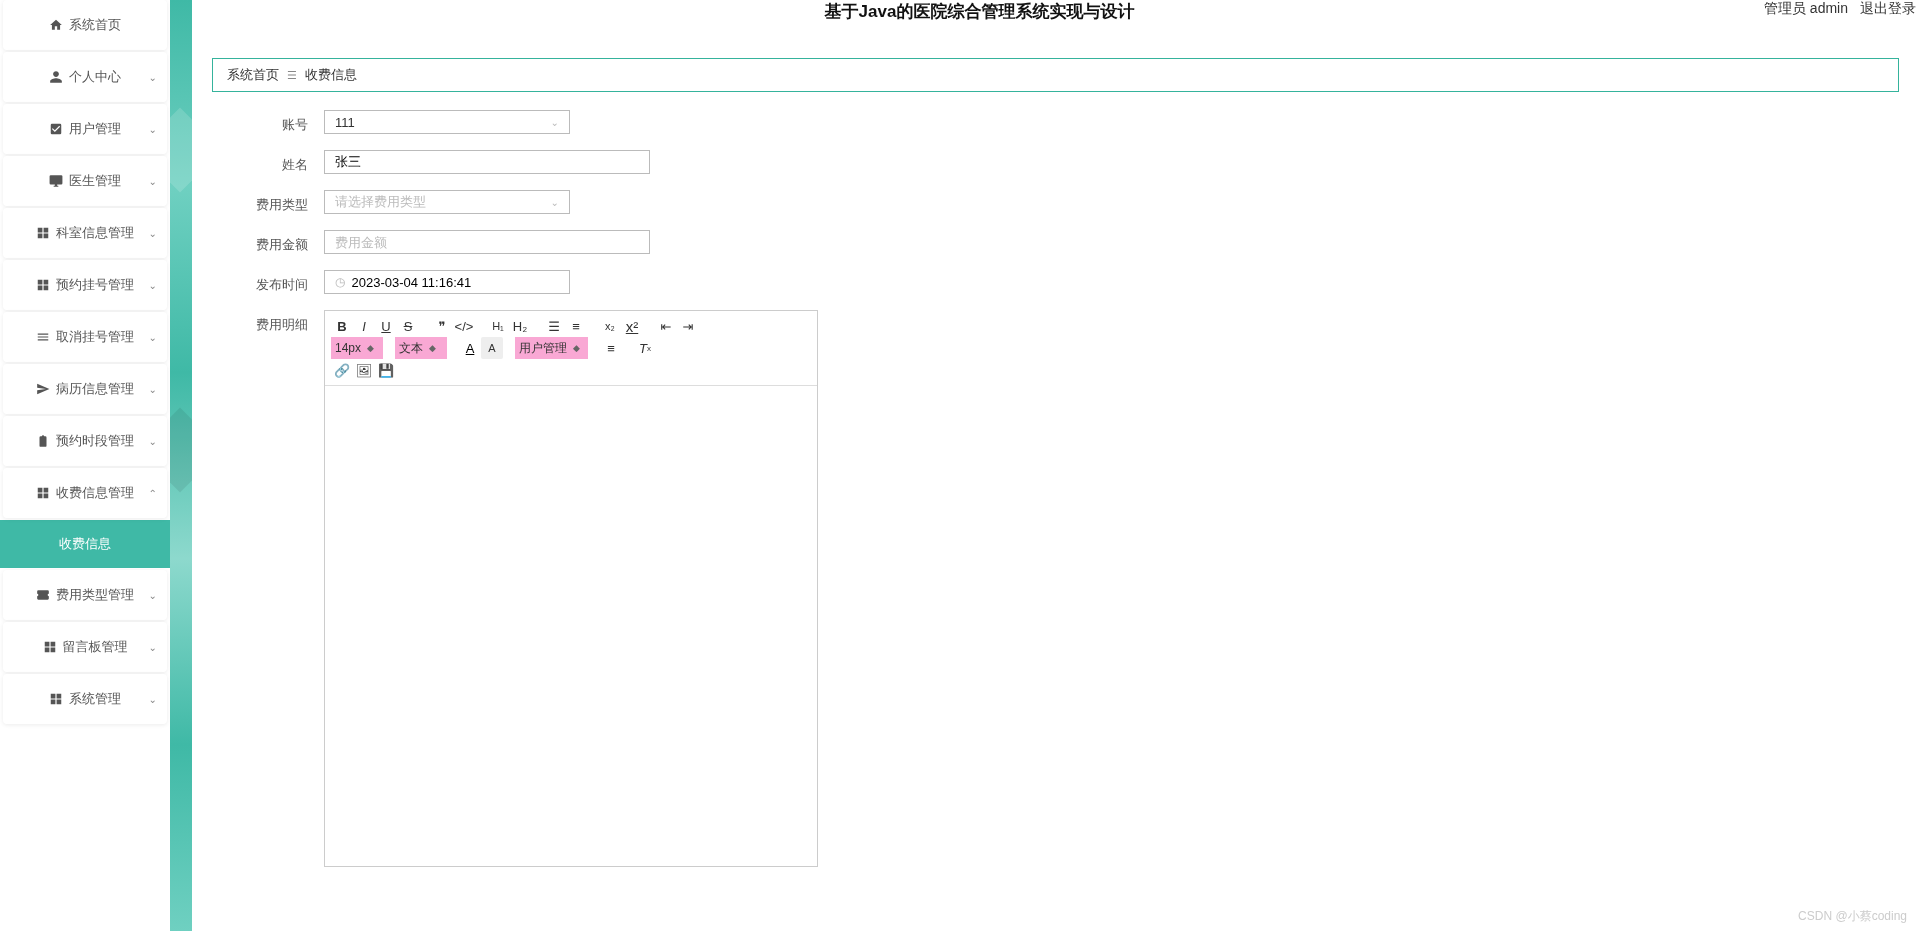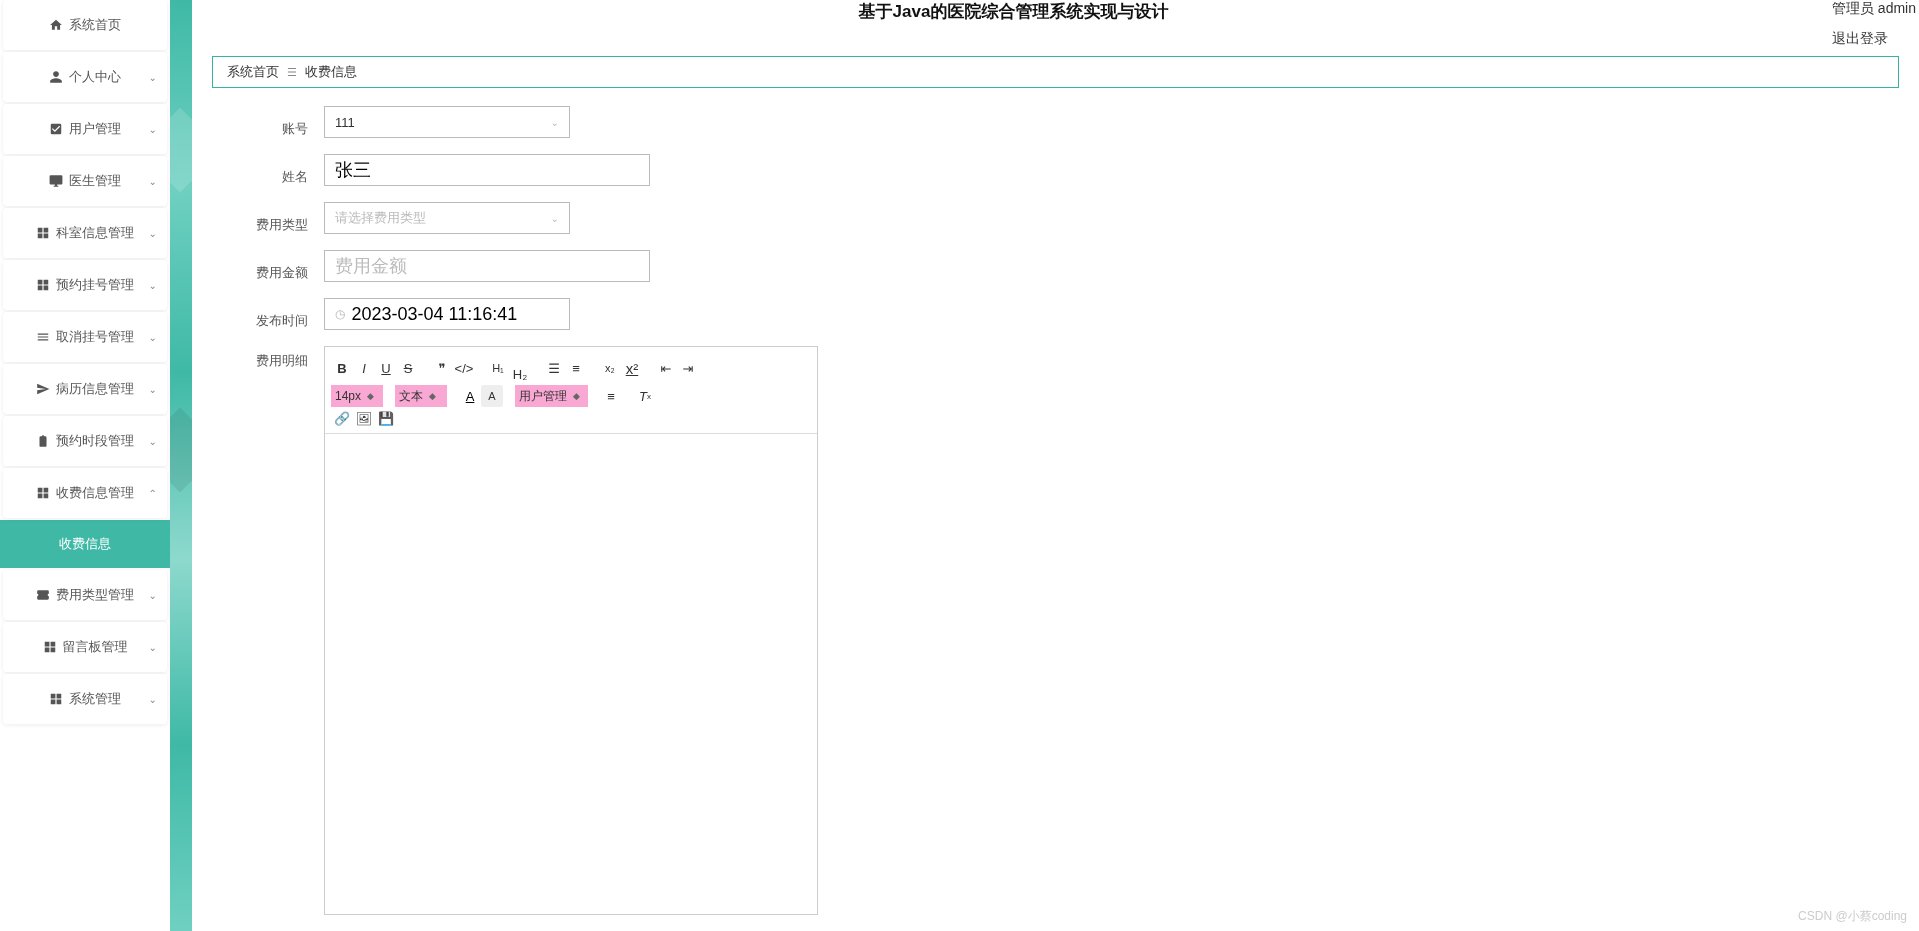--- a/index.html
+++ b/index.html
@@ -23,7 +23,7 @@
 .main { flex:1; display:flex; flex-direction:column; }
 .topbar { height:50px; display:flex; padding:0 3px; }
 .topbar .title { flex:1; text-align:center; font-size:17px; font-weight:bold; color:#111; }
-.topbar .right { display:flex; gap:12px; font-size:14px; color:#333;flex-direction:column; }
+.topbar .right { display:flex; gap:12px; font-size:14px; color:#333; }
 .topbar .right span { cursor:pointer; }
 
 .breadcrumb { margin:8px 20px 18px 20px; border:1px solid #35b39c; height:34px; display:flex; align-items:center; padding:0 14px; font-size:13px; color:#333; }

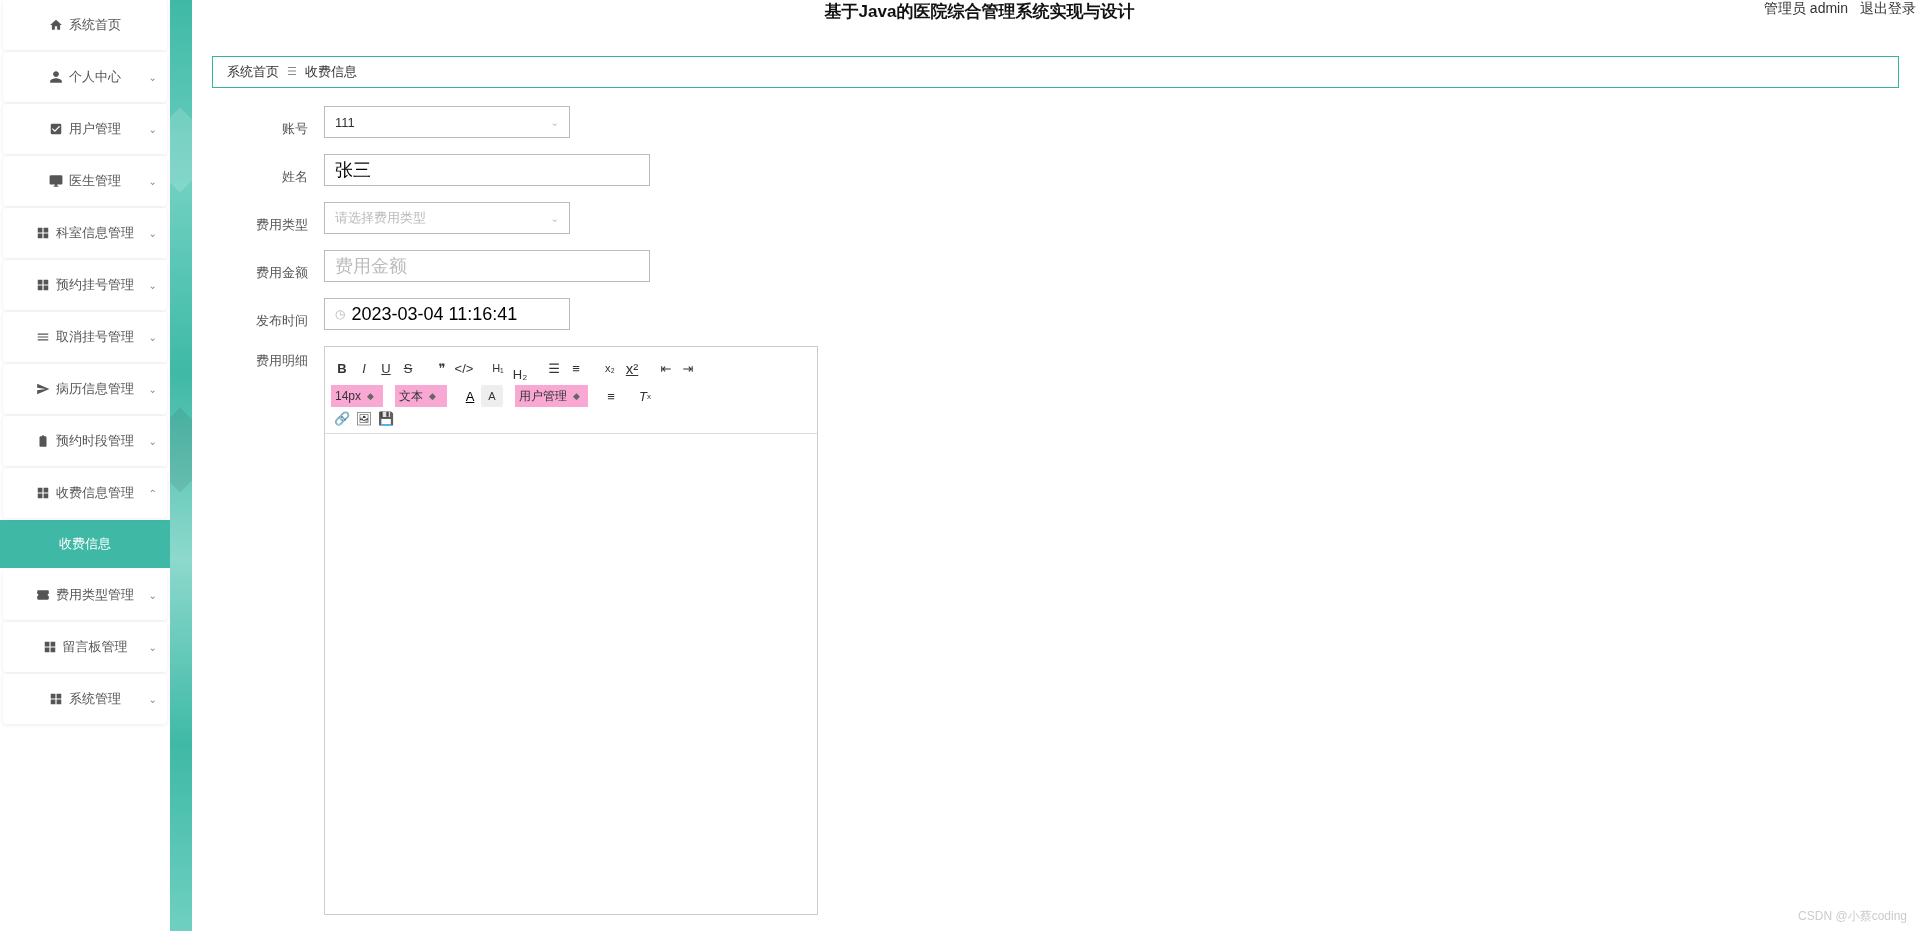--- a/index.html
+++ b/index.html
@@ -34,7 +34,7 @@
 .form-row .label { width:92px; text-align:right; font-size:13px; color:#555; padding-right:16px; }
 .form-row .control { }
 
-.sel, .inp { height:32px; border:1px solid #bbb; padding:0 10px; font-size:13px; color:#333; background:#fff; display:flex; align-items:center; position:relative; }
+.sel, .inp { height:24px; border:1px solid #bbb; padding:0 10px; font-size:13px; color:#333; background:#fff; display:flex; align-items:center; position:relative; }
 .sel { width:246px; cursor:pointer; }
 .sel .caret { position:absolute; right:10px; color:#bbb; font-size:10px; }
 .sel.placeholder { color:#bbb; }

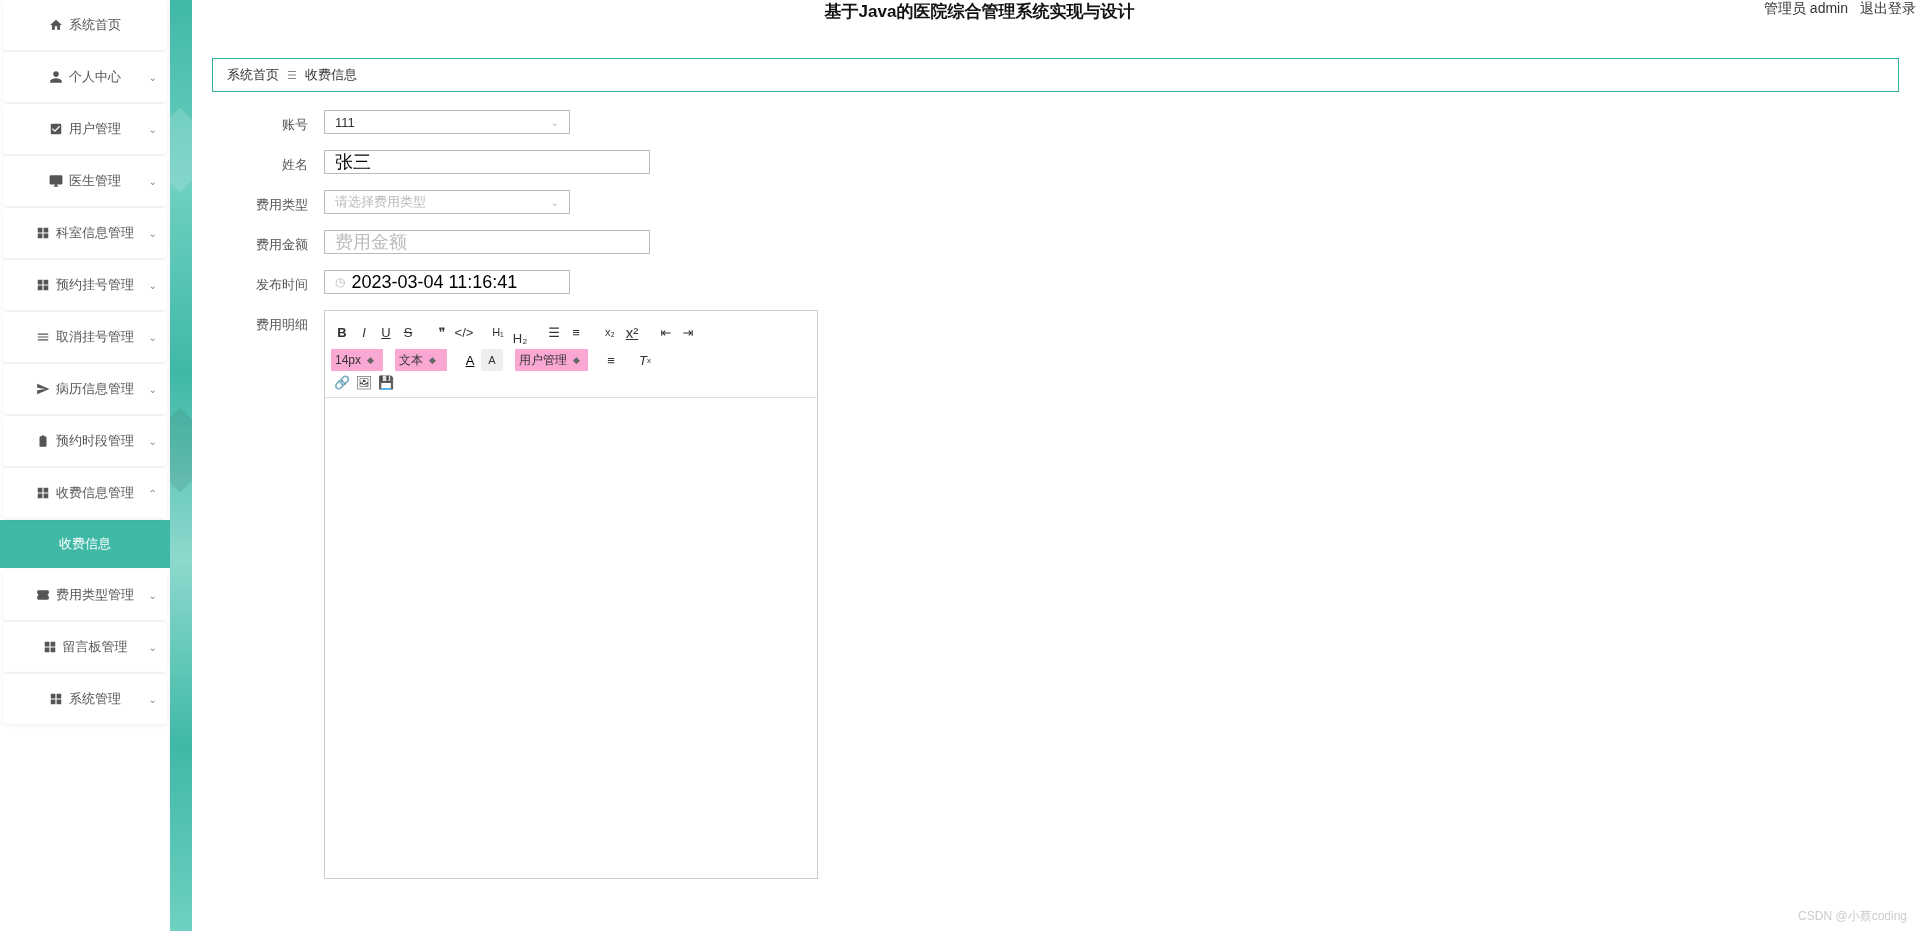--- a/index.html
+++ b/index.html
@@ -39,7 +39,7 @@
 .sel .caret { position:absolute; right:10px; color:#bbb; font-size:10px; }
 .sel.placeholder { color:#bbb; }
 .inp { width:326px; }
-.inp input { border:none; outline:none; width:100%; height:100%; font-size:18px; background:transparent; }
+.inp input { border:none; outline:none; width:100%; height:100%; font-size:13px; background:transparent; }
 .inp input::placeholder { color:#bbb; }
 .inp.date { width:246px; }
 .inp .clock { margin-right:6px; color:#bbb; font-size:12px; }

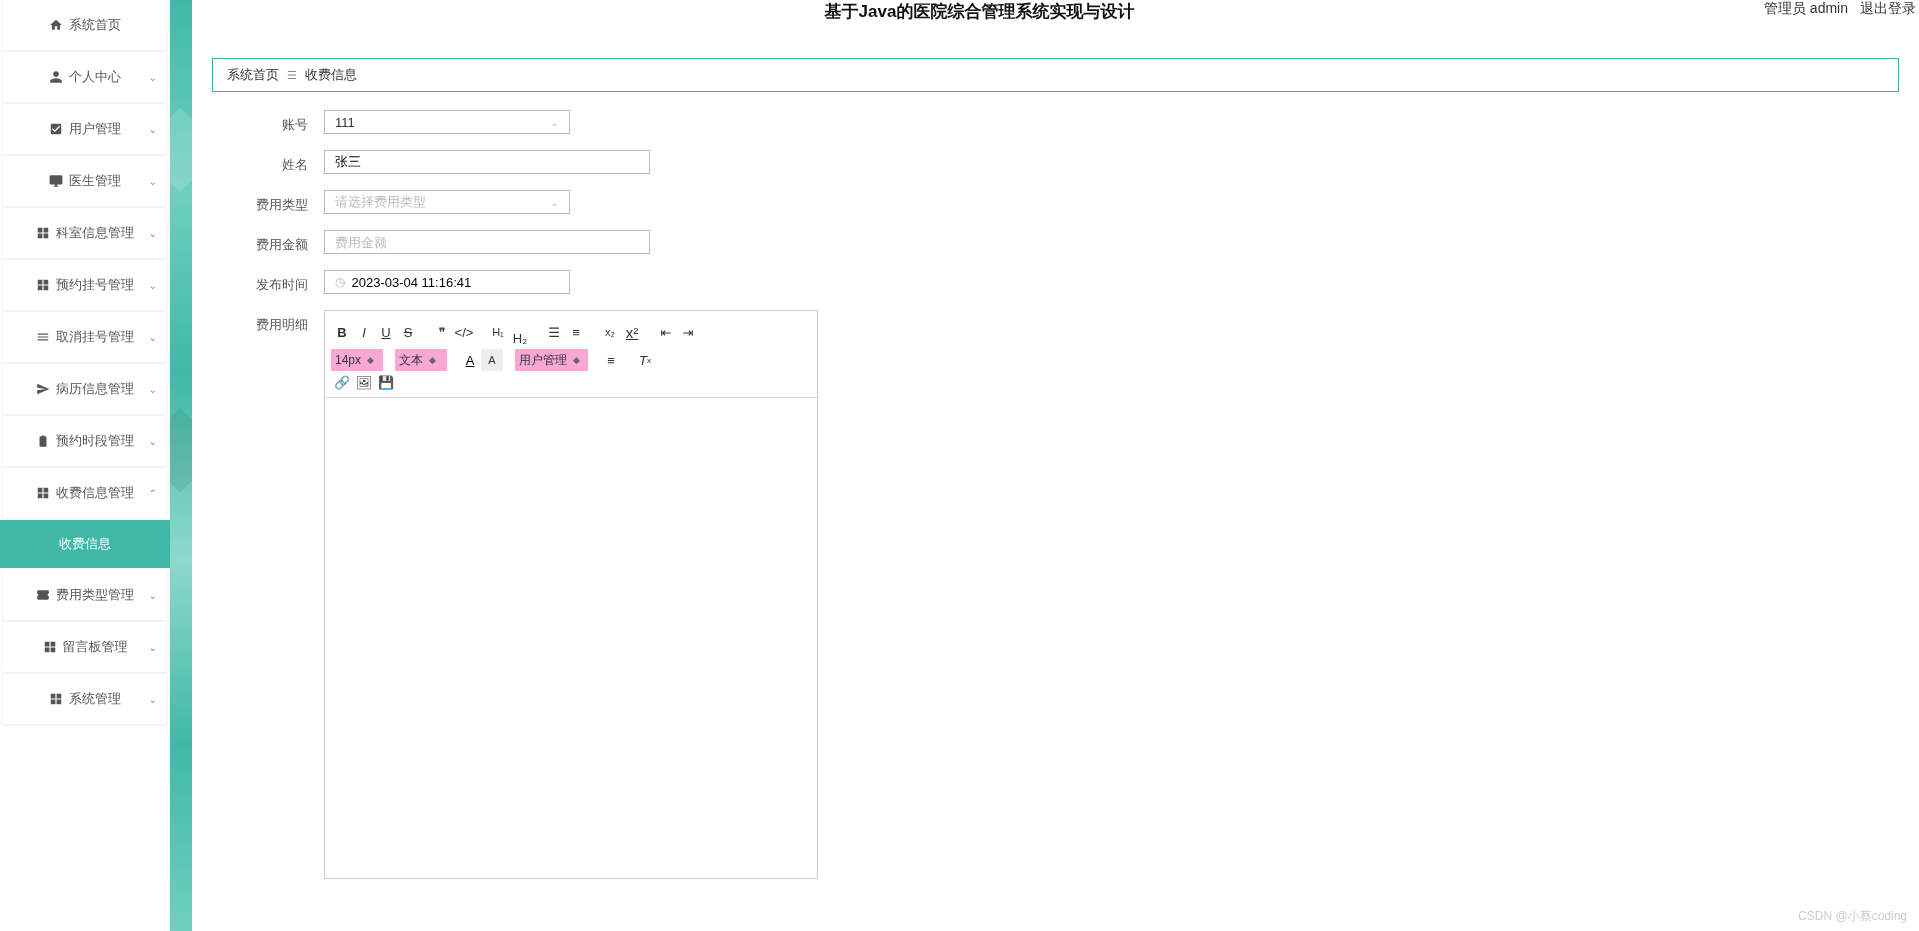--- a/index.html
+++ b/index.html
@@ -275,7 +275,7 @@
               </div>
               <div class="tb-group">
                 <span class="tb-btn" style="font-size:11px;">H₁</span>
-                <span class="tb-btn" style="font-size:13px;margin-top:12px;">H₂</span>
+                <span class="tb-btn" style="font-size:13px;">H₂</span>
               </div>
               <div class="tb-group">
                 <span class="tb-btn">☰</span>

